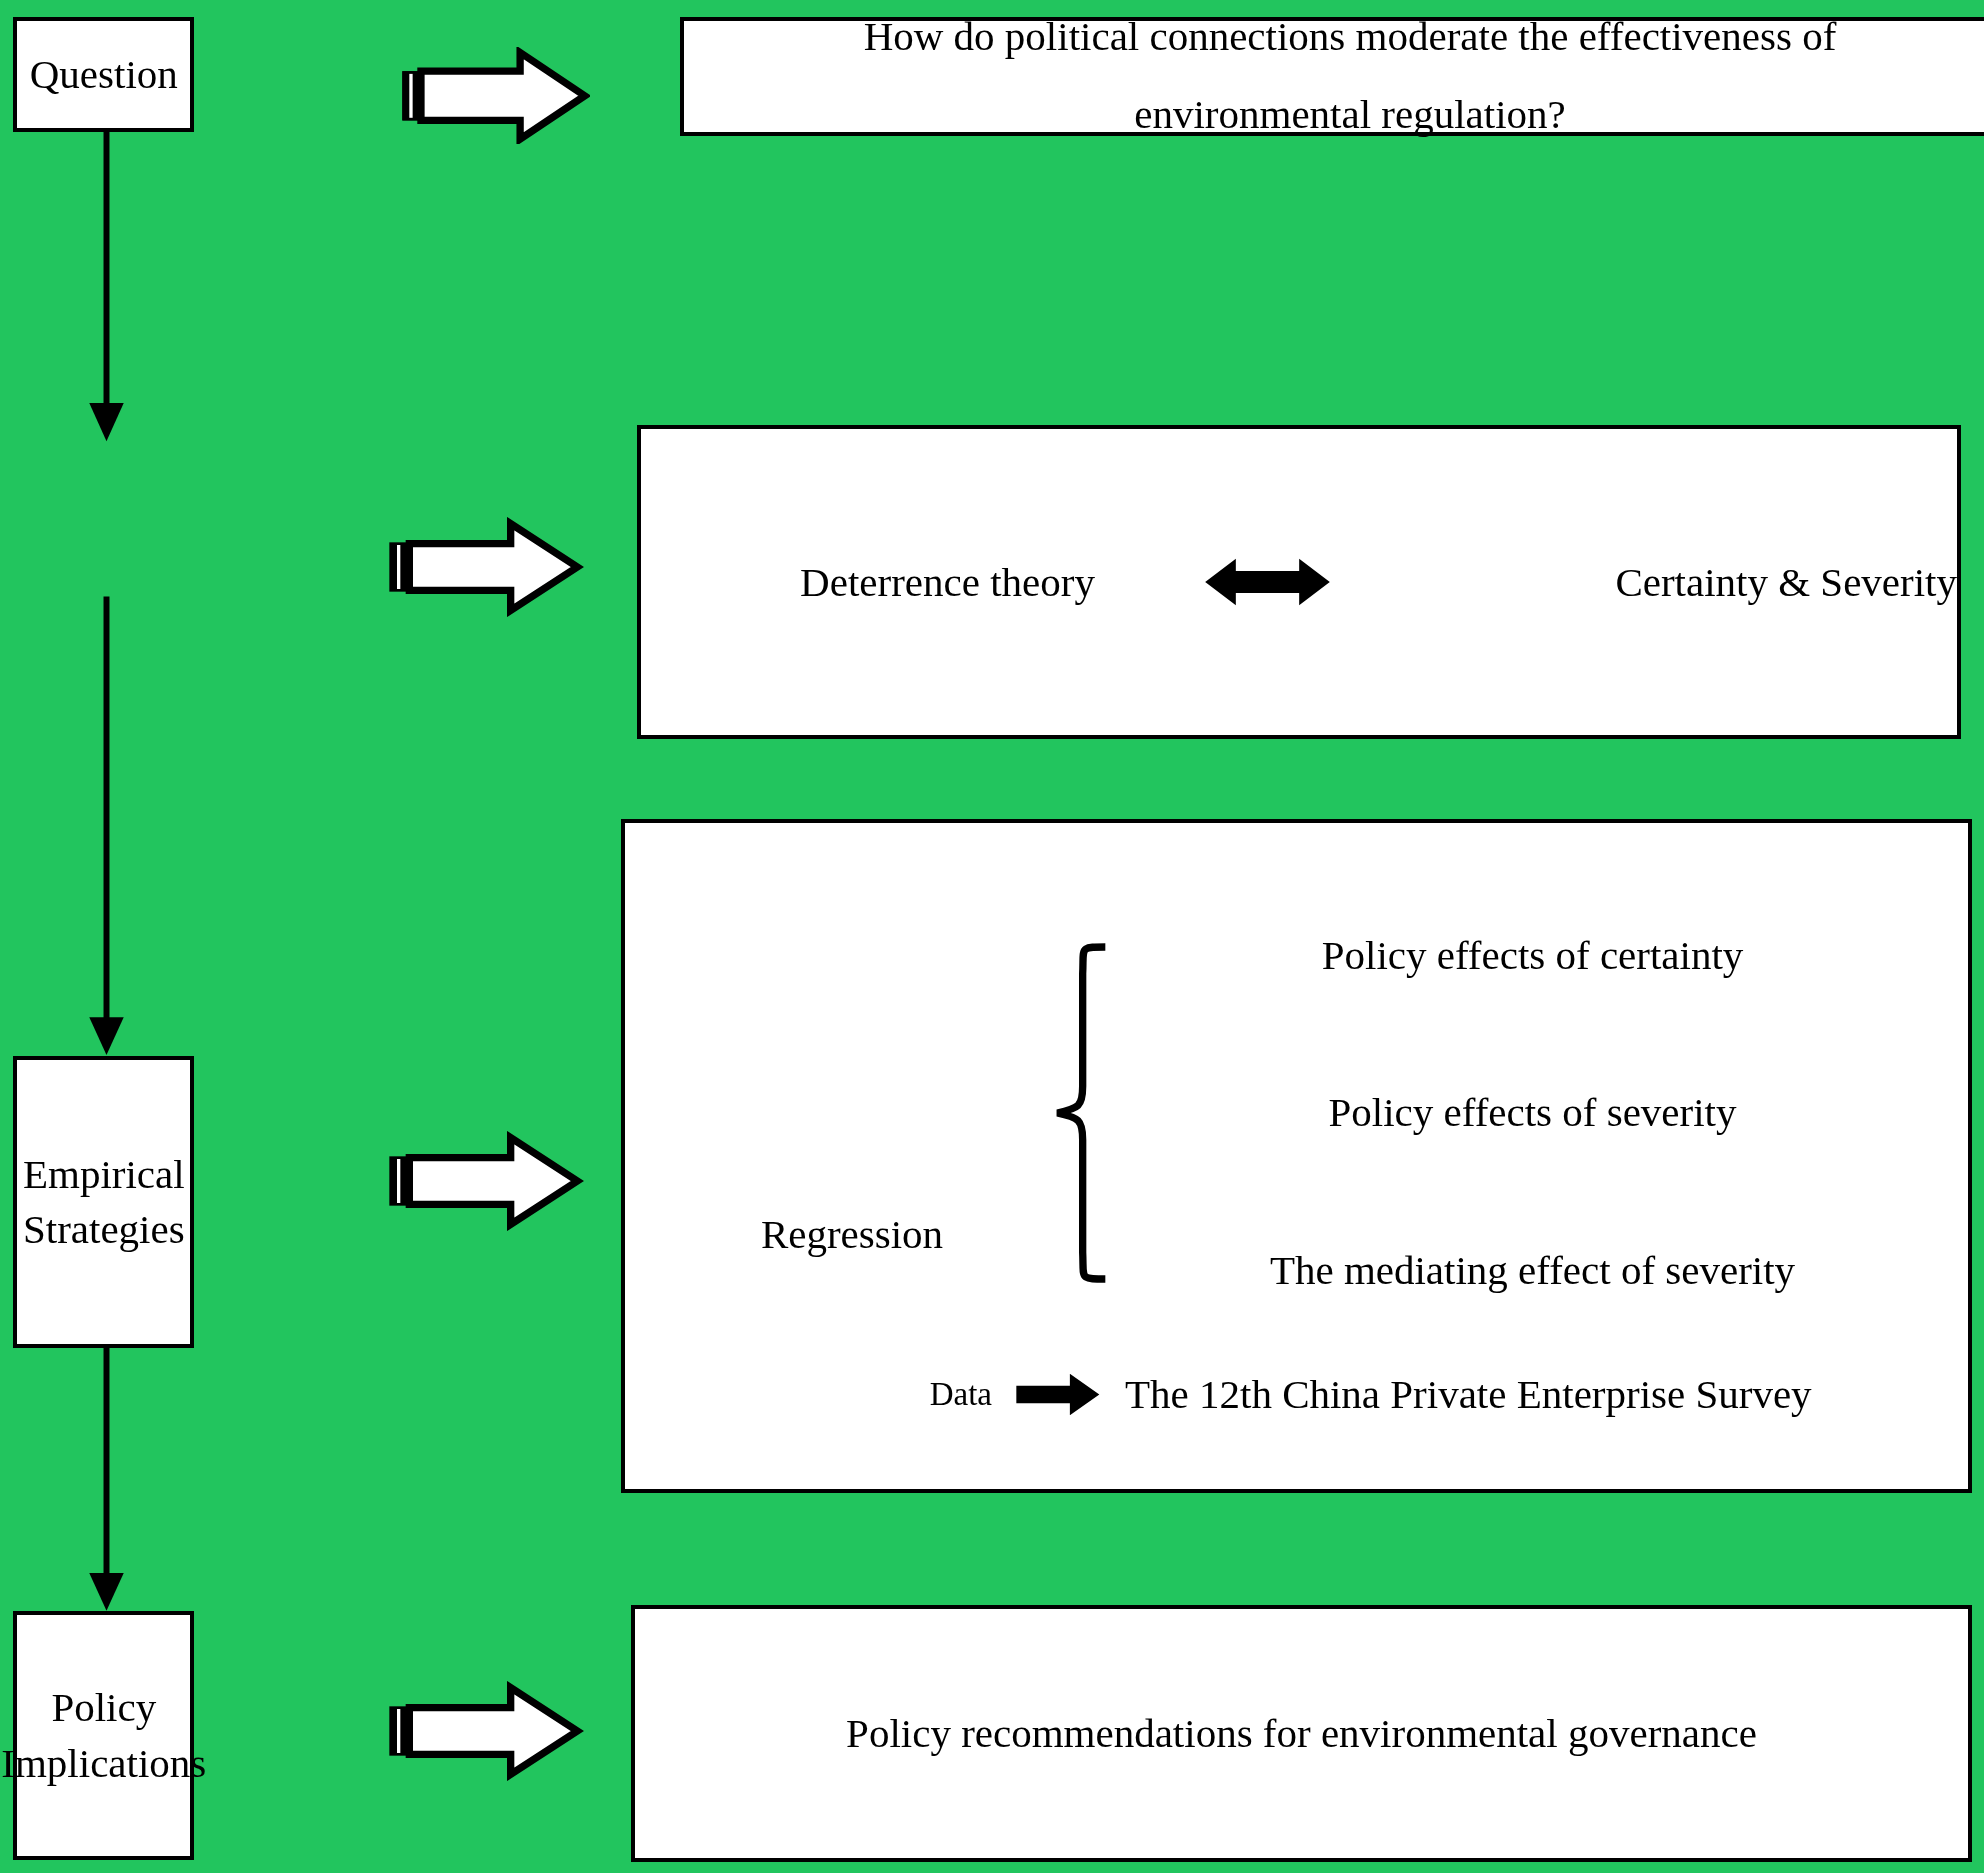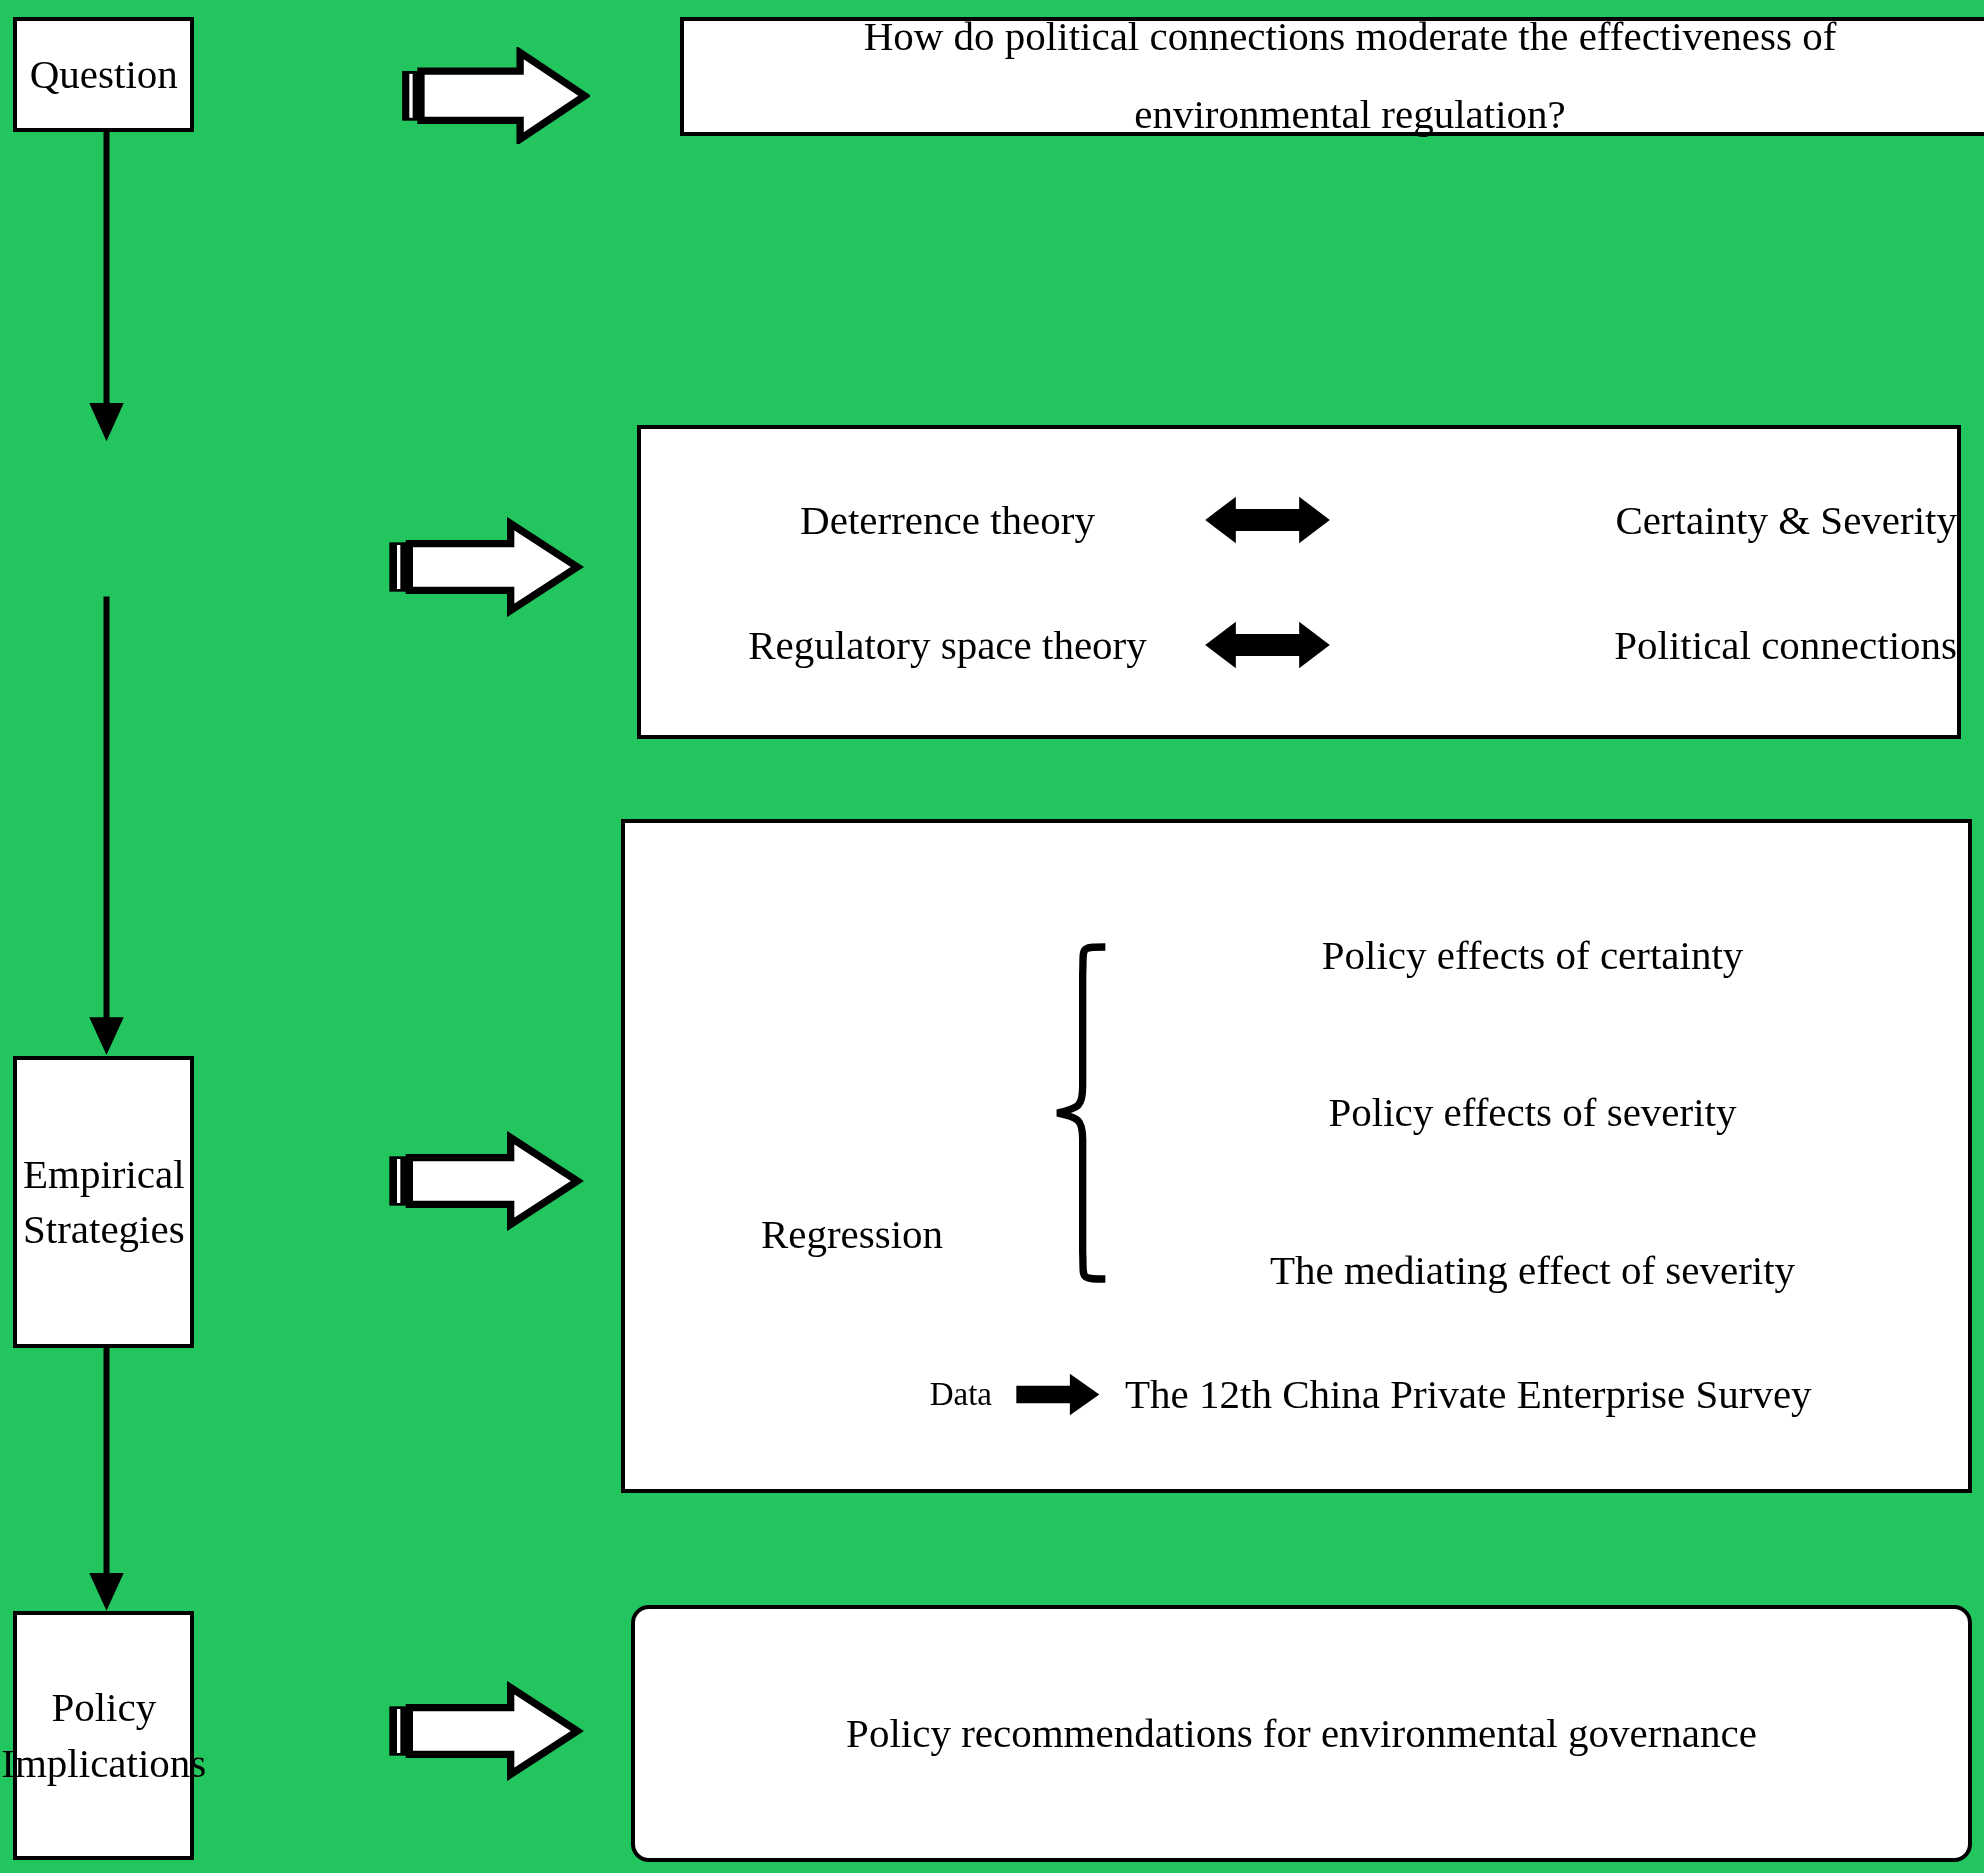--- a/index.html
+++ b/index.html
@@ -220,15 +220,6 @@
         <div class="theory-right">Certainty &amp; Severity</div>
       </div>
 
-      <div class="theory-row">
-        <div class="theory-left">Regulatory space theory</div>
-        <div class="dbl-arrow-cell">
-          <svg width="127" height="64" viewBox="0 0 190 96">
-            <path d="M 46 16 L 46 33 L 144 33 L 144 16 L 186 48 L 144 80 L 144 63 L 46 63 L 46 80 L 4 48 Z" fill="#000" stroke="#000" stroke-width="3" stroke-linejoin="miter"></path>
-          </svg>
-        </div>
-        <div class="theory-right">Political connections</div>
-      </div>
 
     </div>
   </div>

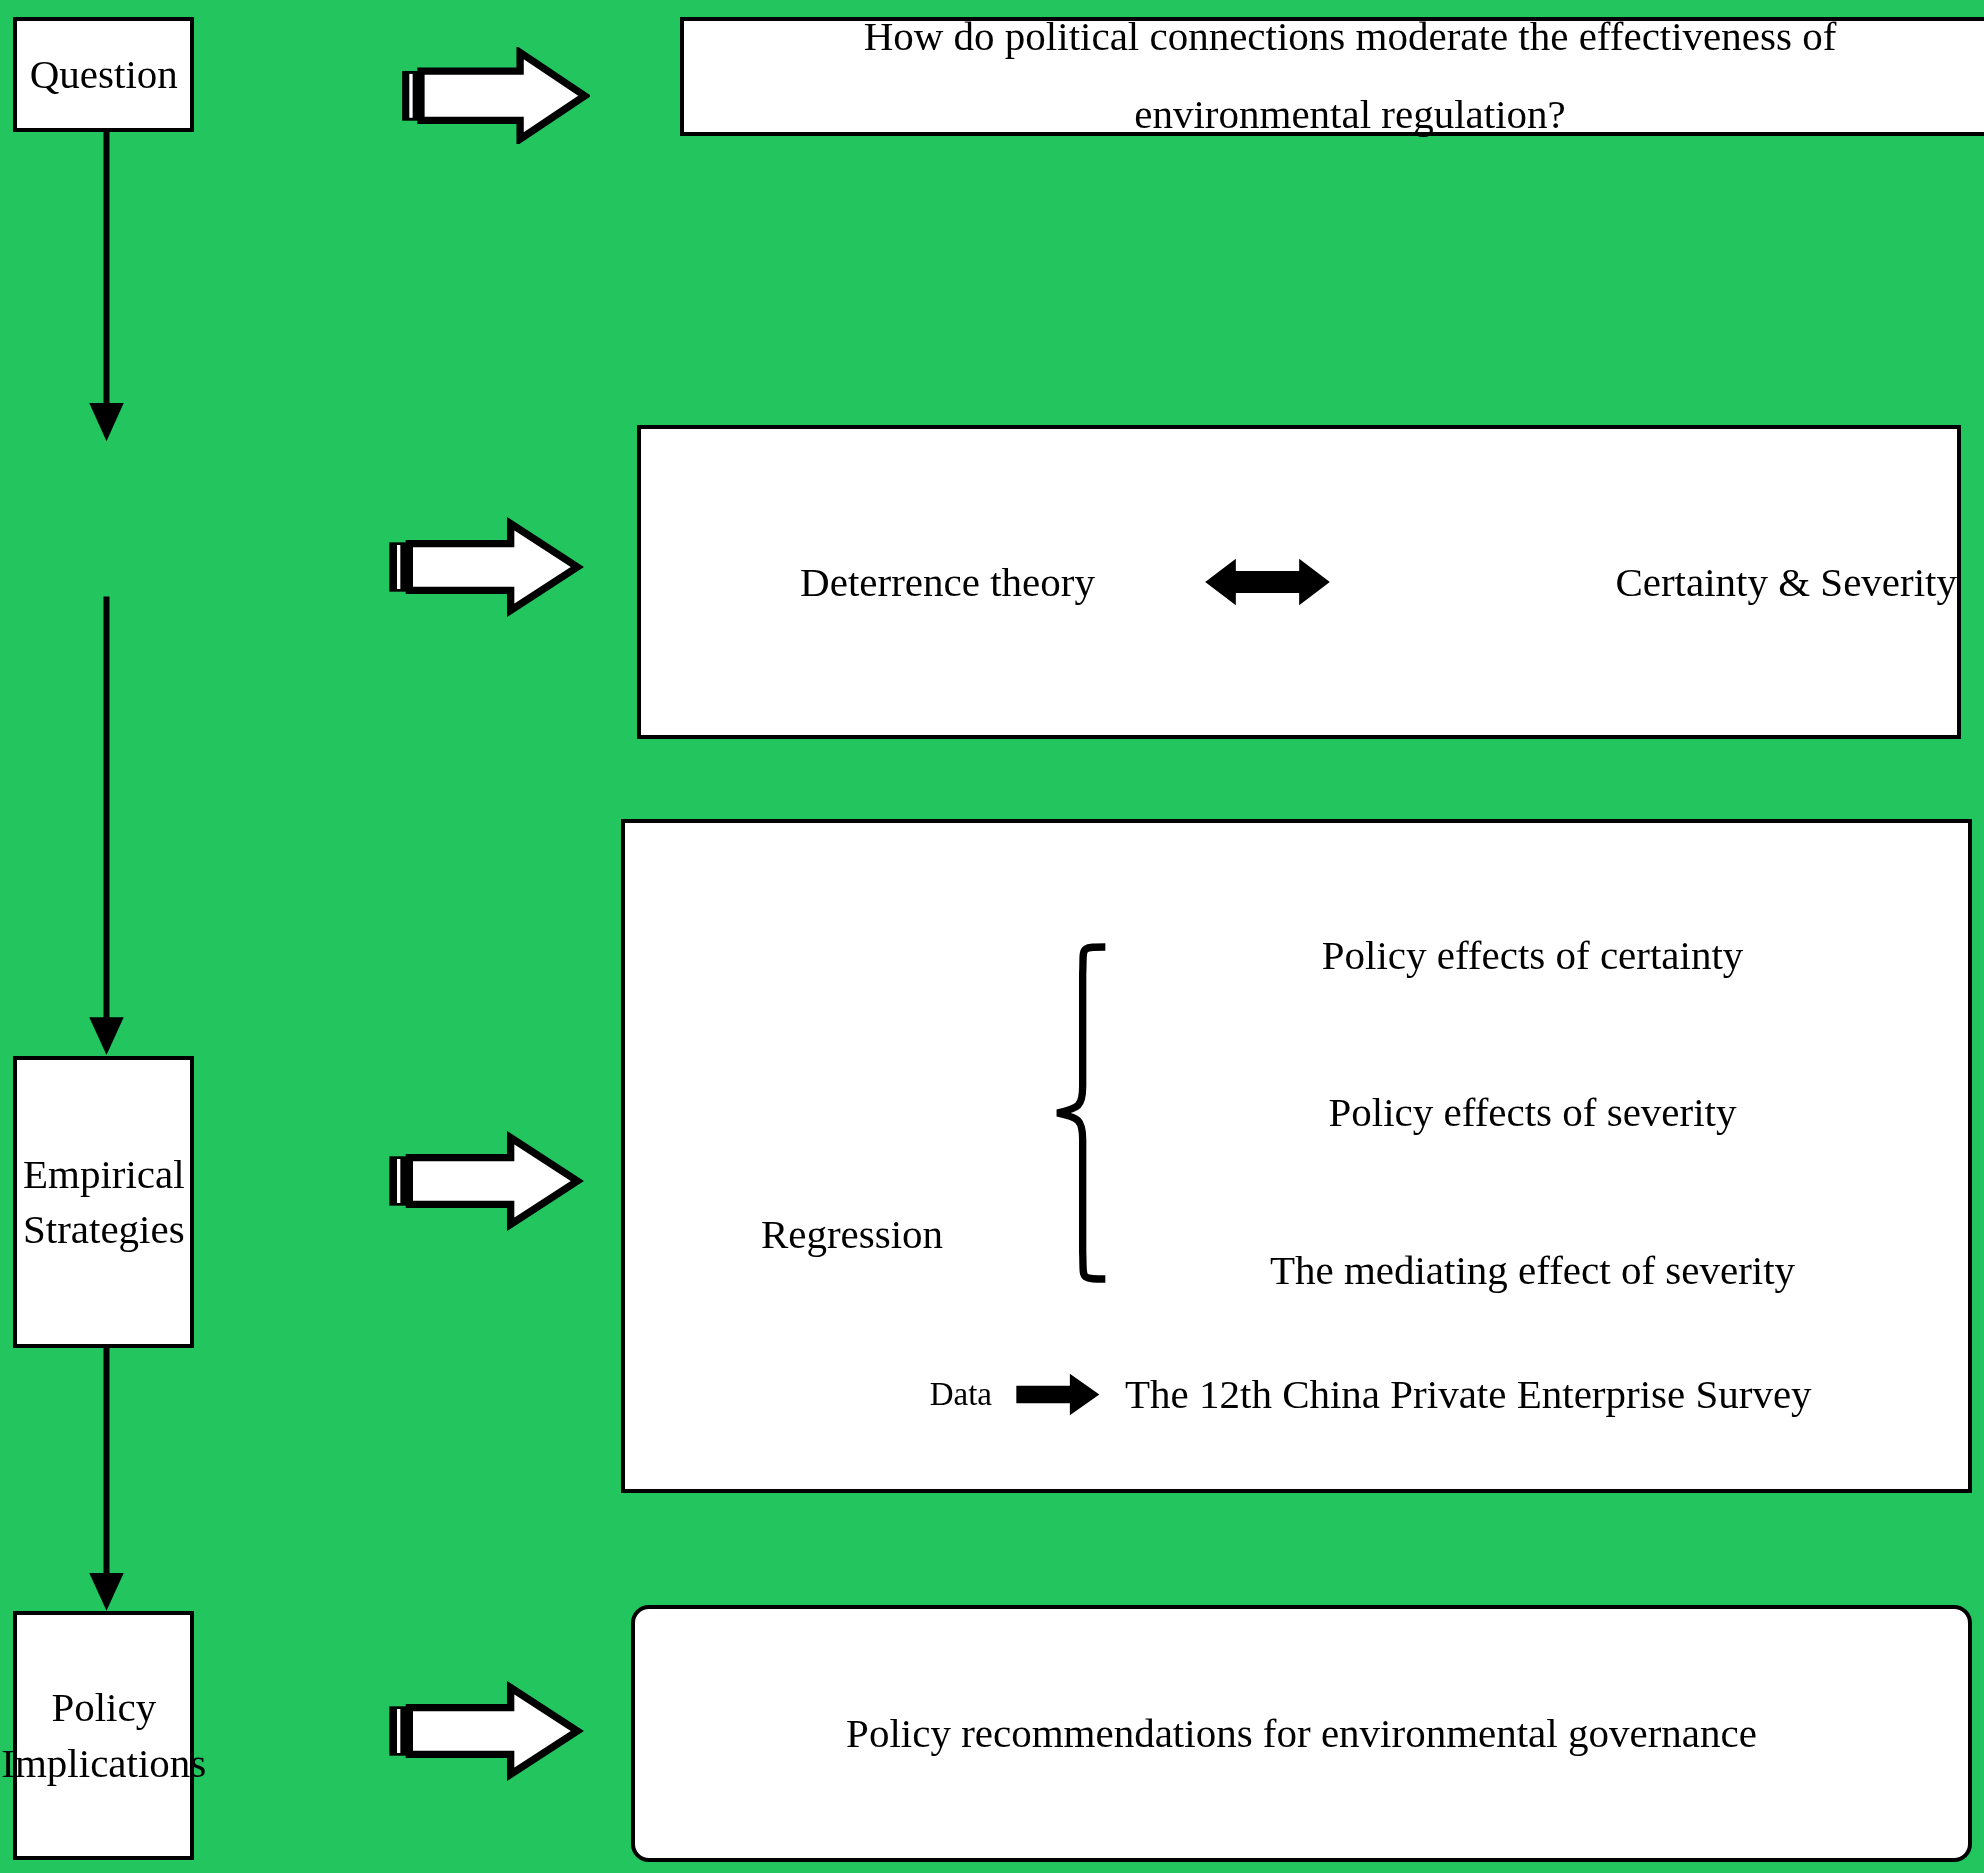--- a/index.html
+++ b/index.html
@@ -260,7 +260,7 @@
     </div>
   </div>
 
-  <div class="detail-box" style="left:631px; top:1605px; width:1341px; height:257px;border-radius:18px;">
+  <div class="detail-box" style="left:631px; top:1605px; width:1341px; height:257px;">
     <div class="detail-text">Policy recommendations for environmental governance</div>
   </div>
 

